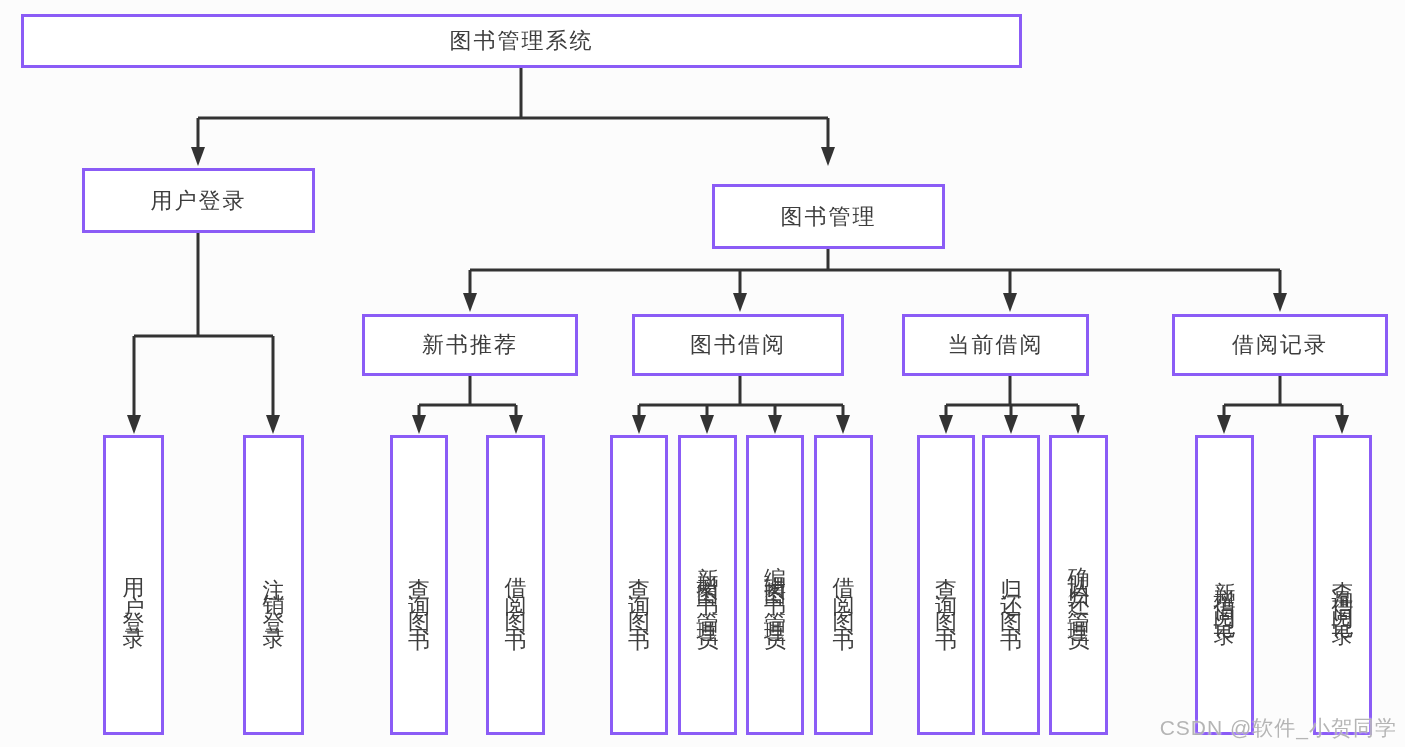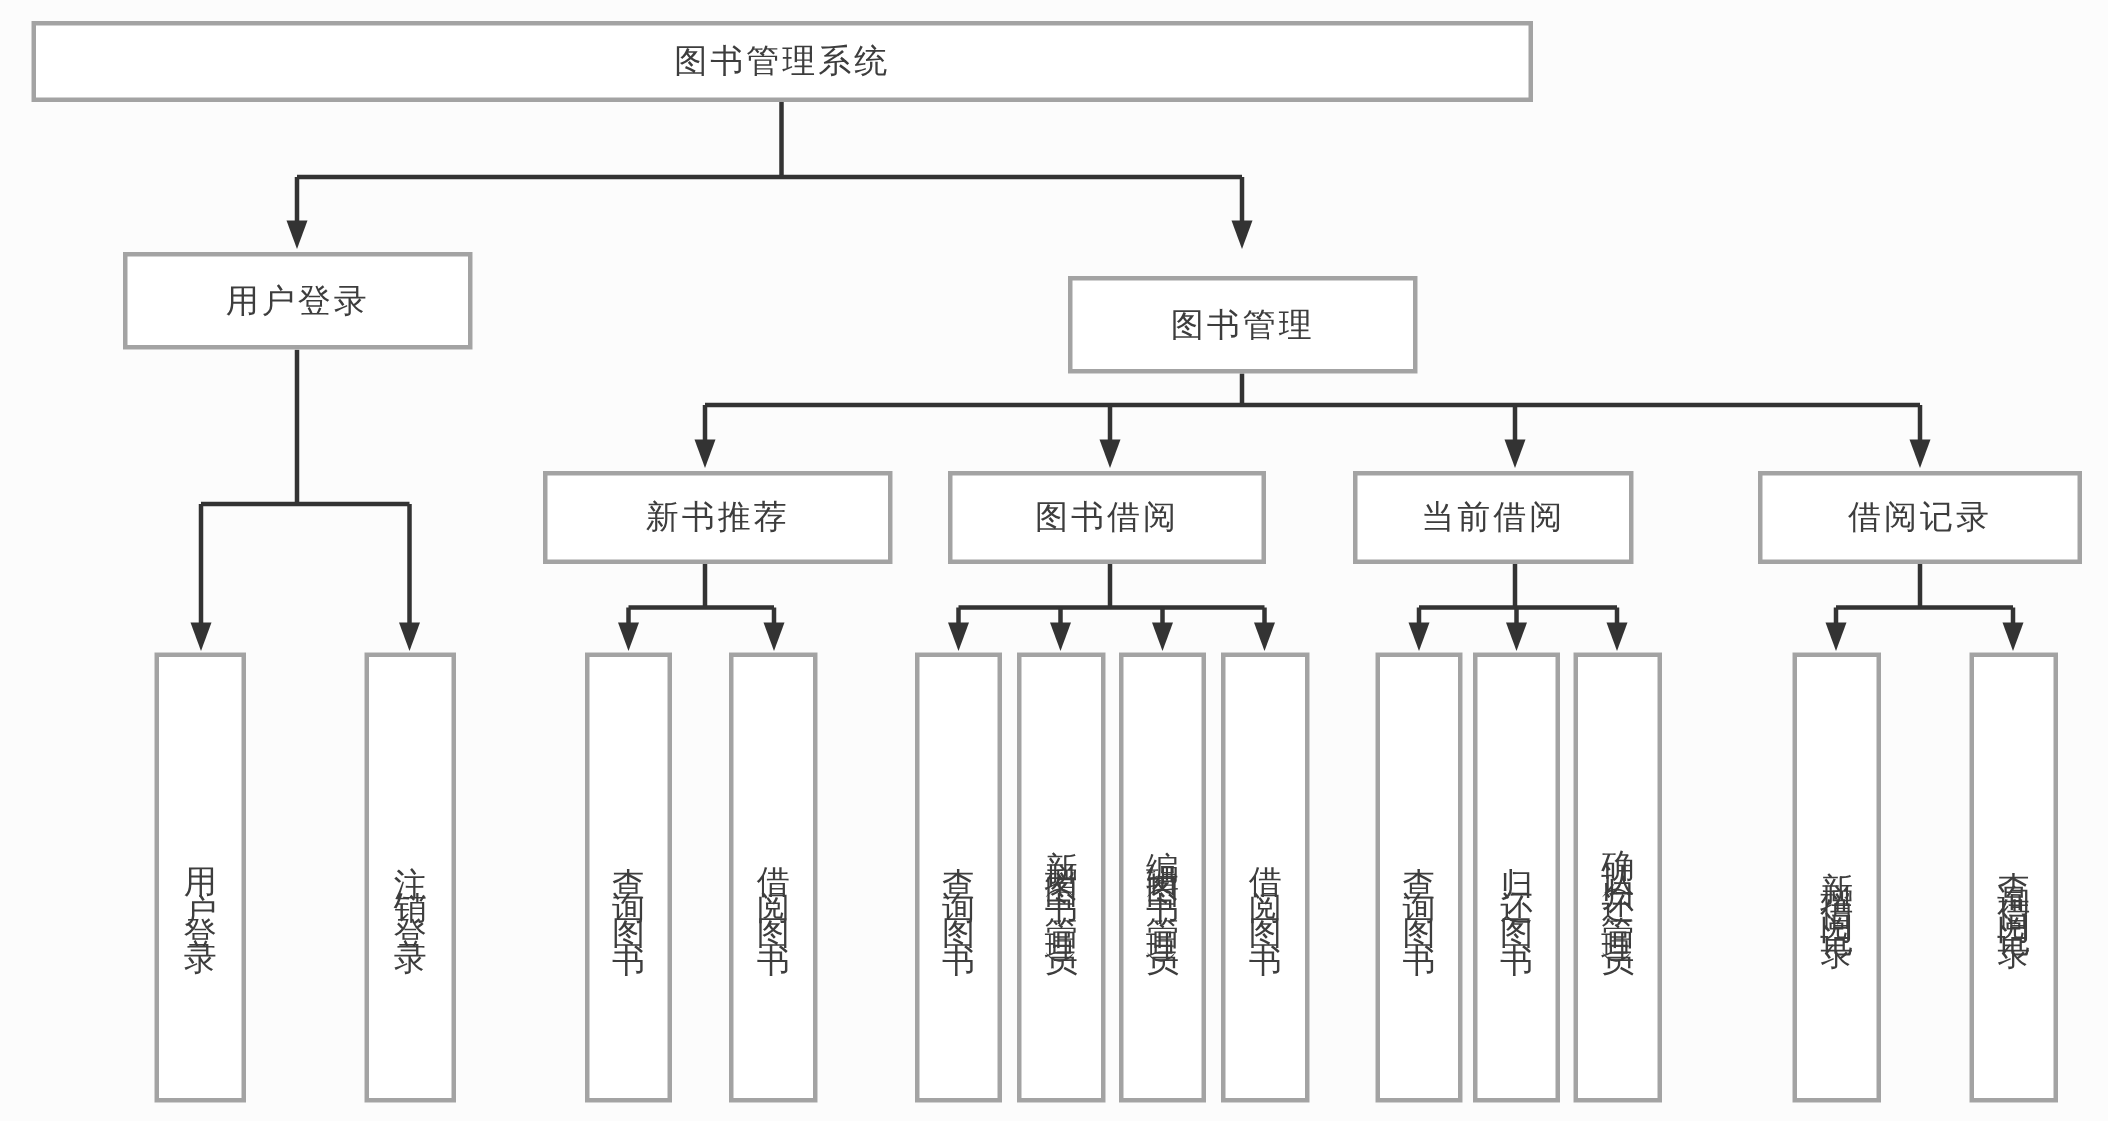--- a/index.html
+++ b/index.html
@@ -23,7 +23,7 @@
     position:absolute;
     box-sizing:border-box;
     background:#ffffff;
-    border:3px solid #a3a3a3;
+    border:3px solid #8b5cf6;
     display:flex;
     align-items:center;
     justify-content:center;

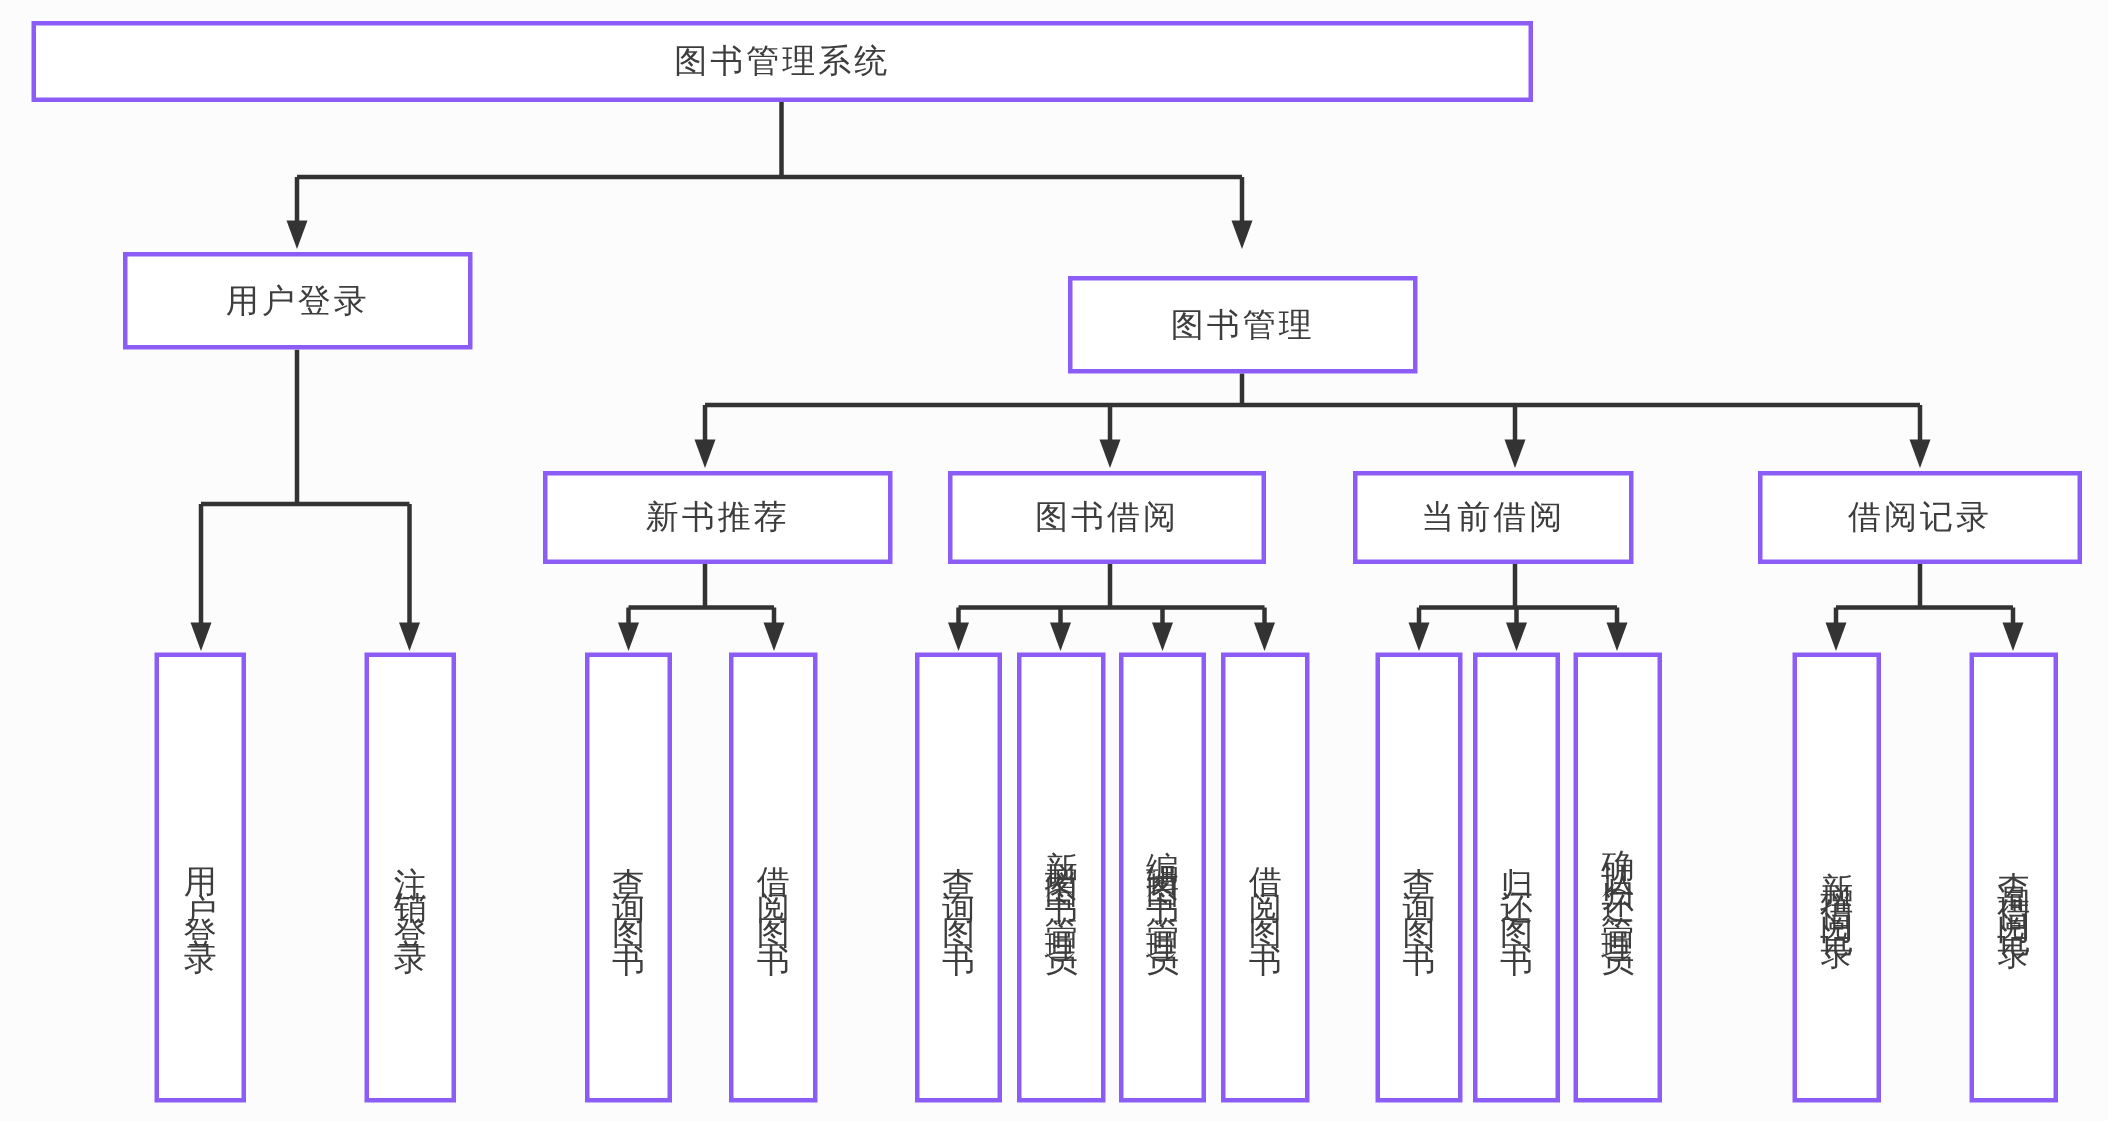--- a/index.html
+++ b/index.html
@@ -135,7 +135,7 @@
     <span>图书管理</span>
   </div>
 
-  <div class="box h" style="left:362px;top:314px;width:233px;height:62px">
+  <div class="box h" style="left:362px;top:314px;width:216px;height:62px">
     <span>新书推荐</span>
   </div>
   <div class="box h" style="left:632px;top:314px;width:212px;height:62px">

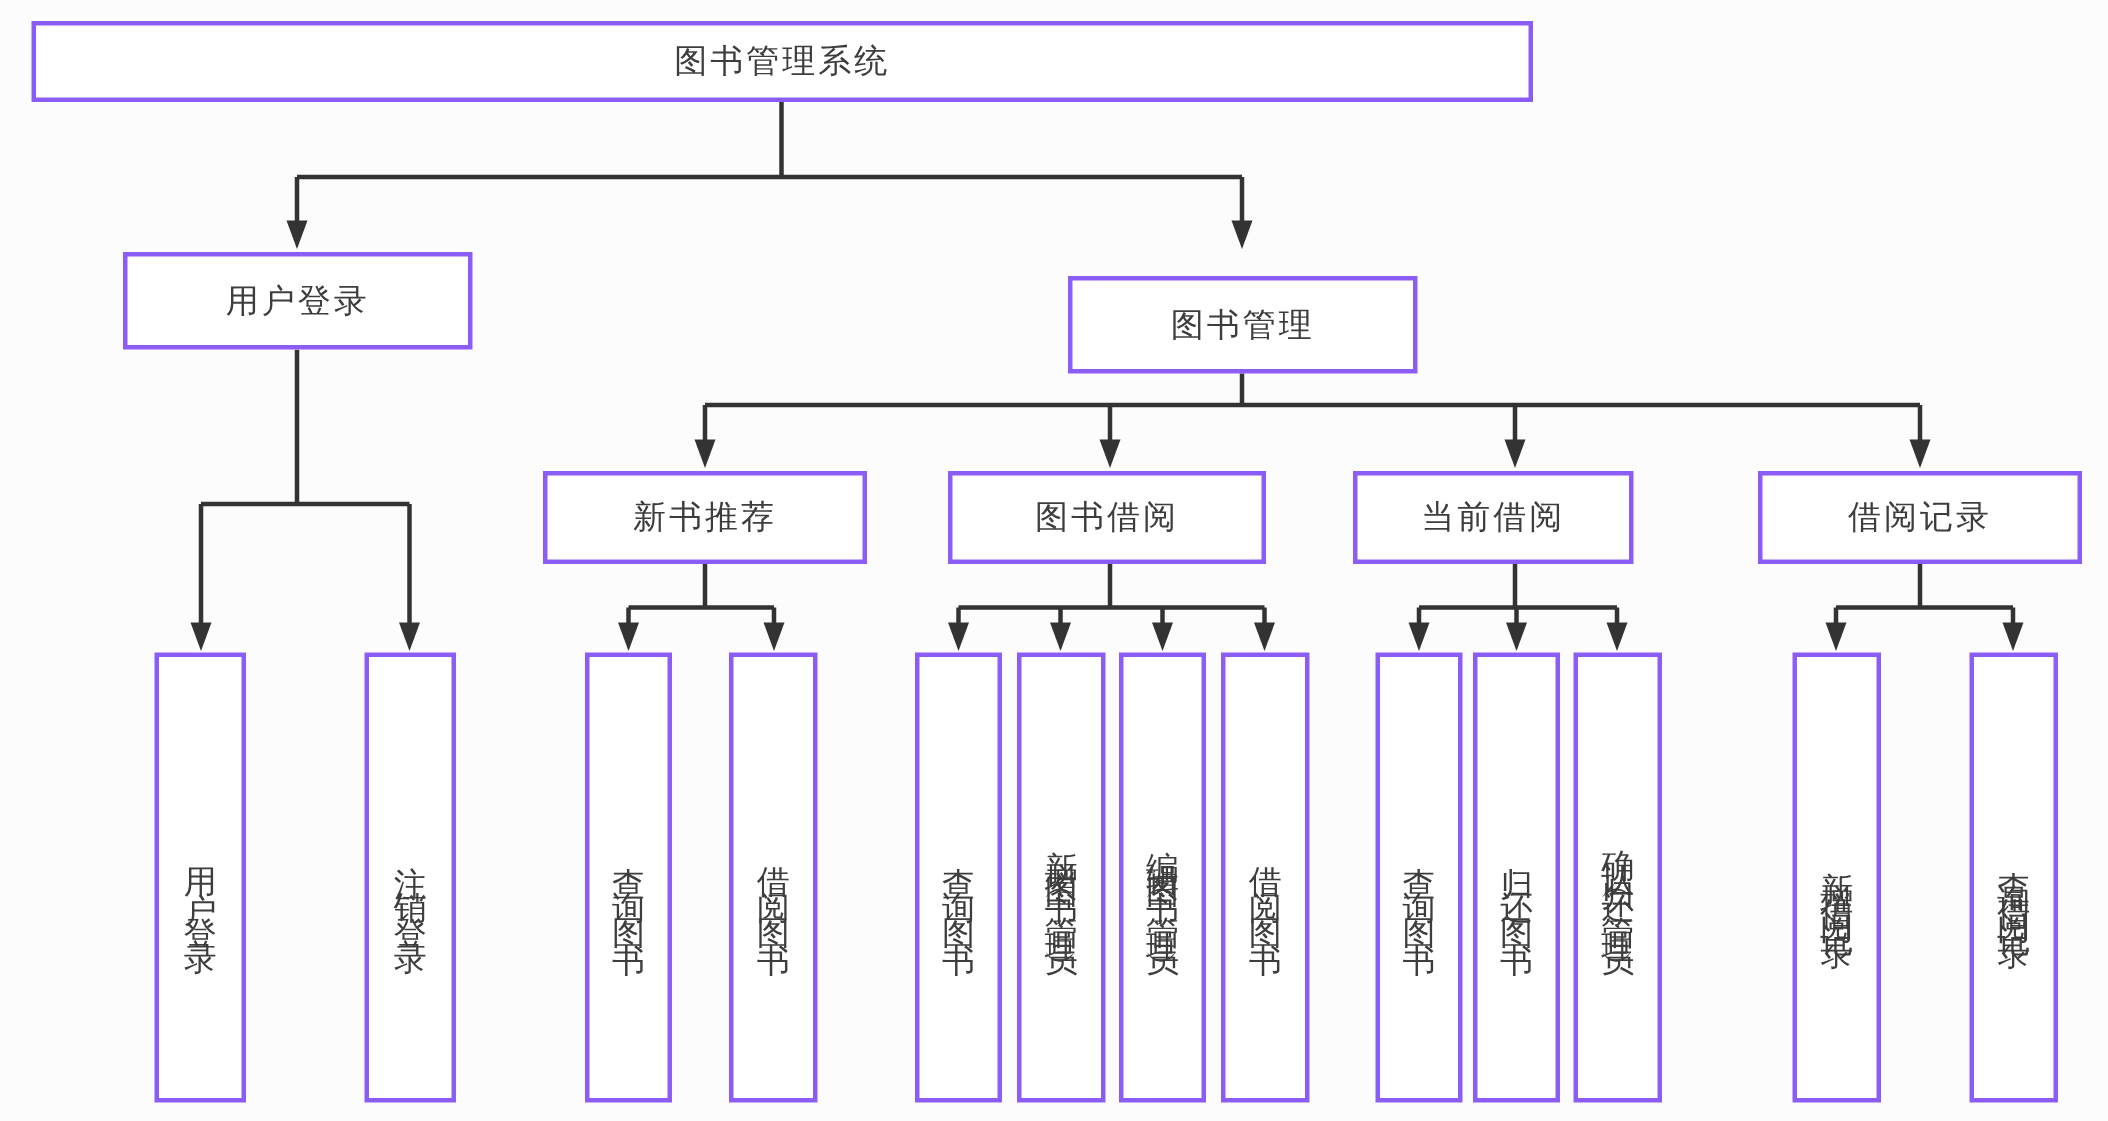--- a/index.html
+++ b/index.html
@@ -192,6 +192,7 @@
     <span>查询借阅记录</span>
   </div>
 
+  <div class="watermark">CSDN @软件_小贺同学</div>
 
 </div>
 

